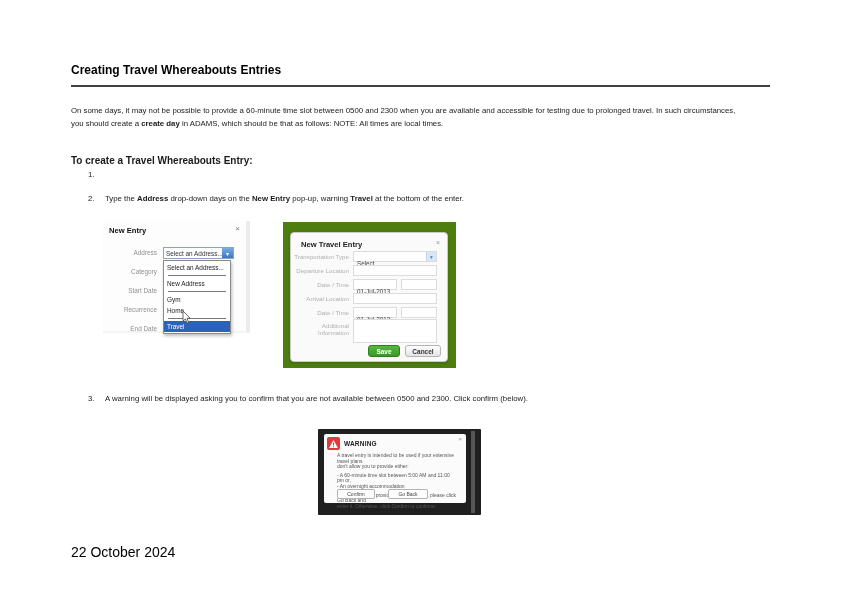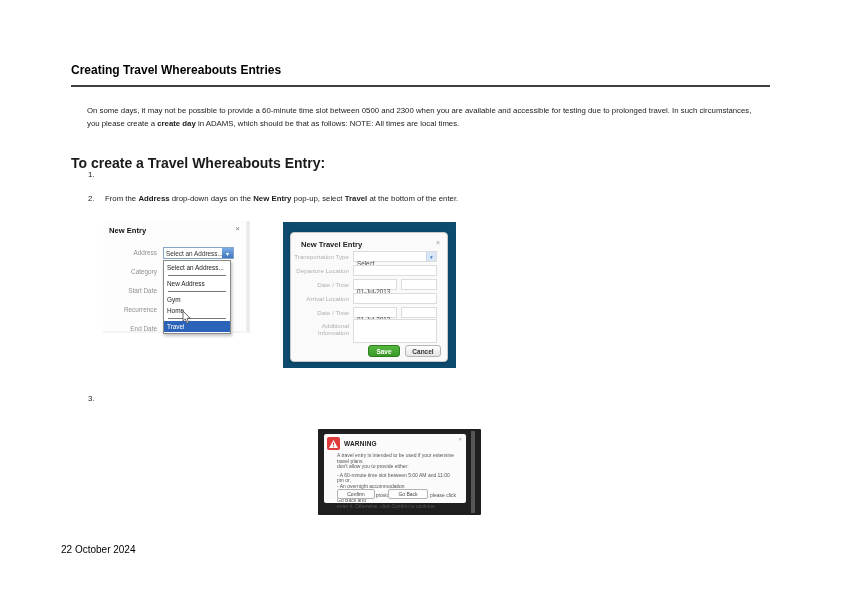--- a/index.html
+++ b/index.html
@@ -13,7 +13,7 @@
   
   .doc-title { left:71px; top:63px; width:699px; font-size:12px; font-weight:bold; color:#000;
     padding-bottom:8px; border-bottom:2px solid #404040; }
-  .intro { left:71px; top:104px; width:707px; font-size:7.8px; line-height:13px;margin-left:16px; }
+  .intro { left:71px; top:104px; width:707px; font-size:7.8px; line-height:13px; }
   .u { }
   .steps-heading { left:71px; top:155px; font-size:14px; font-weight:bold; }
   .step { left:88px; width:690px; display:flex; font-size:7.8px; line-height:10px; }

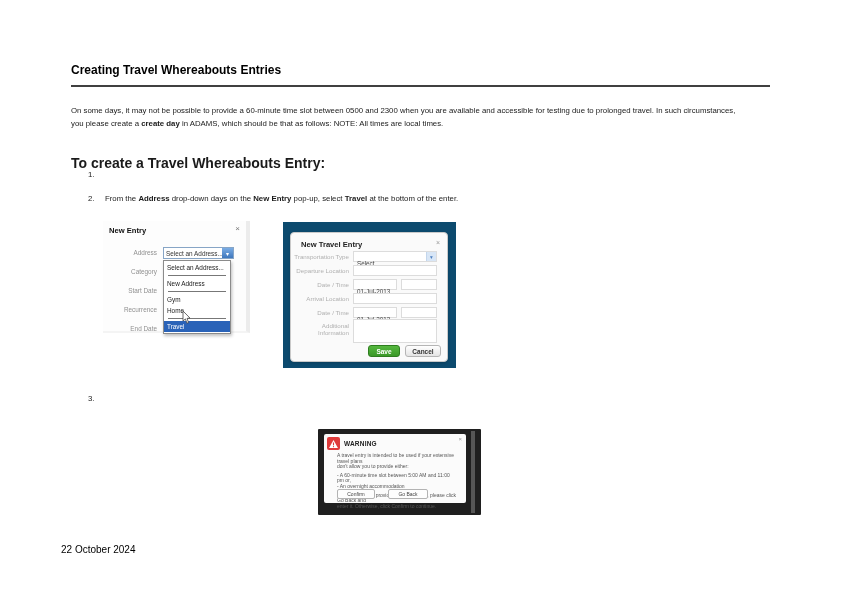--- a/index.html
+++ b/index.html
@@ -90,7 +90,7 @@
 
   <p class="abs intro">
     <span>On some days, it may not be possible to provide a 60-minute time slot between 0500 and 2300 when you are available and accessible for testing due to prolonged travel.  In such circumstances,</span><br>
-    <span>you please create a </span><b>create day</b><span> in ADAMS, which should be that as follows: </span><span class="u">NOTE: All times are local times.</span>
+    <span>you should create a </span><b>create day</b><span> in ADAMS, which should be that as follows: </span><span class="u">NOTE: All times are local times.</span>
   </p>
 
   <p class="abs steps-heading">To create a Travel Whereabouts Entry:</p>

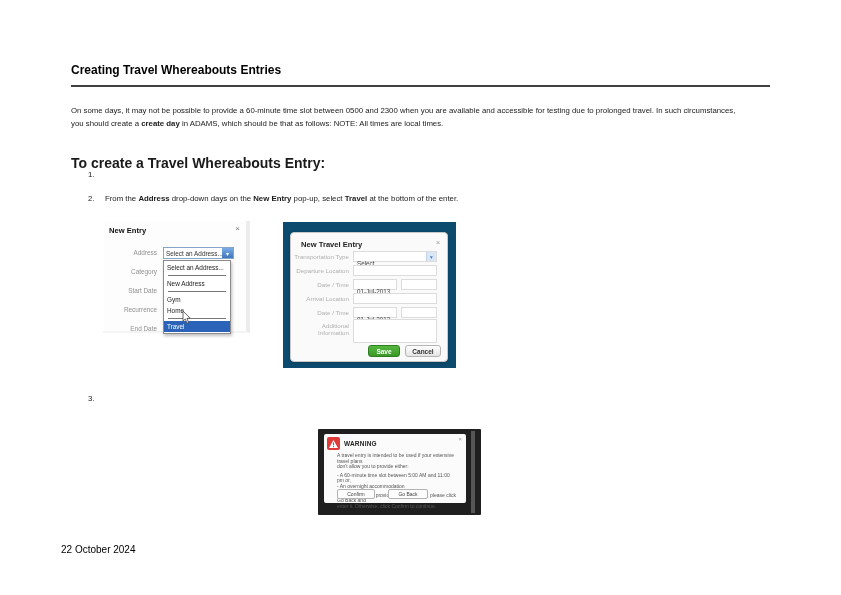--- a/index.html
+++ b/index.html
@@ -15,7 +15,7 @@
     padding-bottom:8px; border-bottom:2px solid #404040; }
   .intro { left:71px; top:104px; width:707px; font-size:7.8px; line-height:13px; }
   .u { }
-  .steps-heading { left:71px; top:155px; font-size:14px; font-weight:bold; }
+  .steps-heading { left:71px; top:155px; font-size:10px; font-weight:bold; }
   .step { left:88px; width:690px; display:flex; font-size:7.8px; line-height:10px; }
   .step .num { width:17px; flex:0 0 17px; }
 

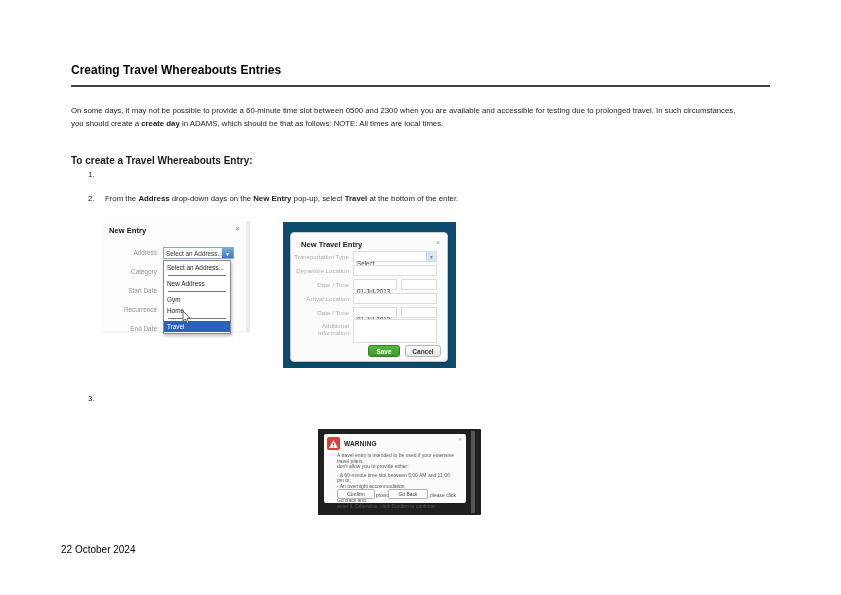--- a/index.html
+++ b/index.html
@@ -101,7 +101,7 @@
 
   <div class="abs step" style="top:194px">
     <span class="num">2.</span>
-    <span class="txt"><span>From the </span><b>Address</b><span> drop-down days on the </span><b>New Entry</b><span> pop-up, select </span><b>Travel</b><span> at the bottom of the enter.</span></span>
+    <span class="txt"><span>Type the </span><b>Address</b><span> drop-down days on the </span><b>New Entry</b><span> pop-up, select </span><b>Travel</b><span> at the bottom of the enter.</span></span>
   </div>
 
   <div class="abs shotA">

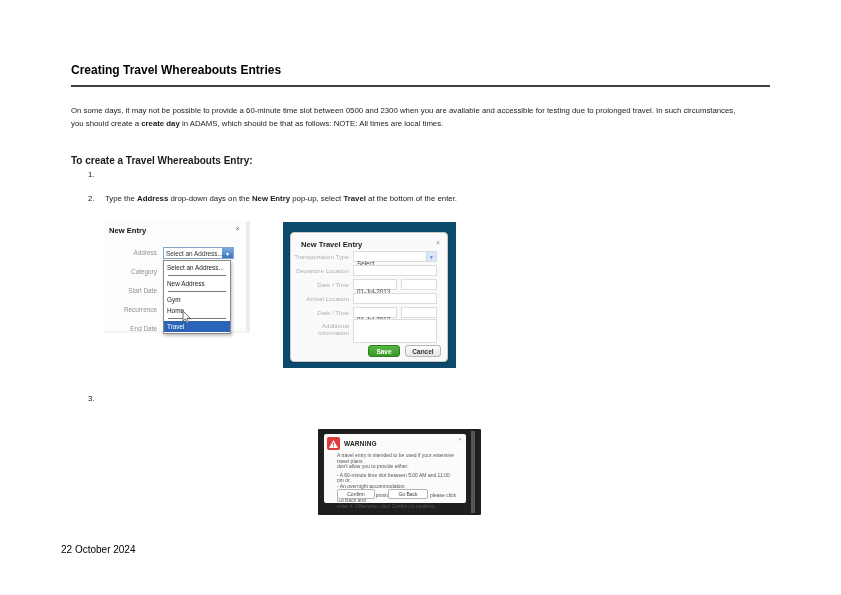--- a/index.html
+++ b/index.html
@@ -101,7 +101,7 @@
 
   <div class="abs step" style="top:194px">
     <span class="num">2.</span>
-    <span class="txt"><span>Type the </span><b>Address</b><span> drop-down days on the </span><b>New Entry</b><span> pop-up, select </span><b>Travel</b><span> at the bottom of the enter.</span></span>
+    <span class="txt"><span>Type the </span><b>Address</b><span> drop-down days on the </span><b>New Entry</b><span> pop-up, warning </span><b>Travel</b><span> at the bottom of the enter.</span></span>
   </div>
 
   <div class="abs shotA">

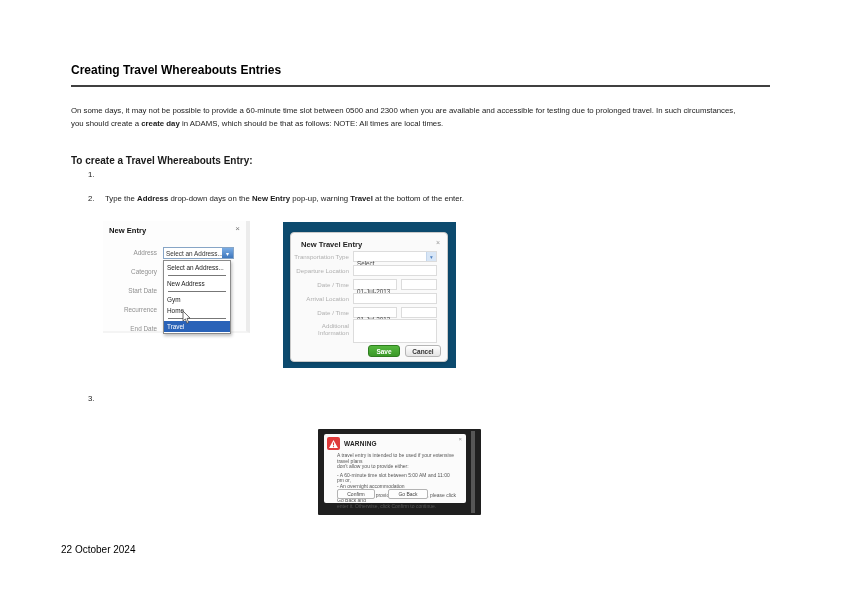--- a/index.html
+++ b/index.html
@@ -38,7 +38,7 @@
   .cursor { left:182px; top:310px; z-index:6; }
 
   
-  .shotB { left:283px; top:222px; width:173px; height:146px; background:#0c4a6e; }
+  .shotB { left:283px; top:222px; width:173px; height:146px; background:#4d7c0f; }
   .tDialog { left:7px; top:10px; width:158px; height:130px; background:#fafafa;
     border:1px solid #c9c9c9; border-radius:4px; box-shadow:0 1px 3px rgba(0,0,0,.18); }
   .tTitle { left:10px; top:7px; font-size:7.6px; font-weight:bold; color:#222; }

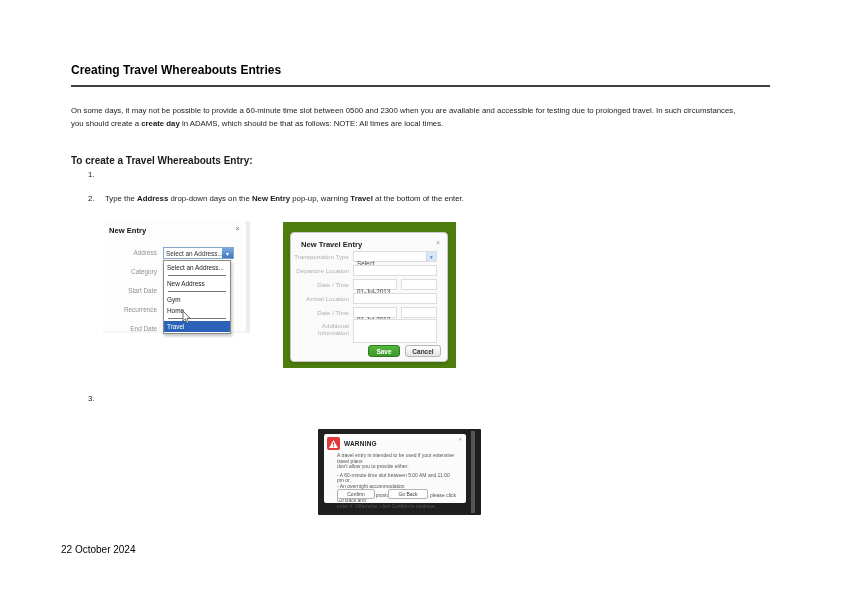--- a/index.html
+++ b/index.html
@@ -186,6 +186,7 @@
 
   <div class="abs step" style="top:394px">
     <span class="num">3.</span>
+    <span class="txt">A warning will be displayed asking you to confirm that you are not available between 0500 and 2300. Click confirm (below).</span>
   </div>
 
   <div class="abs shotC">

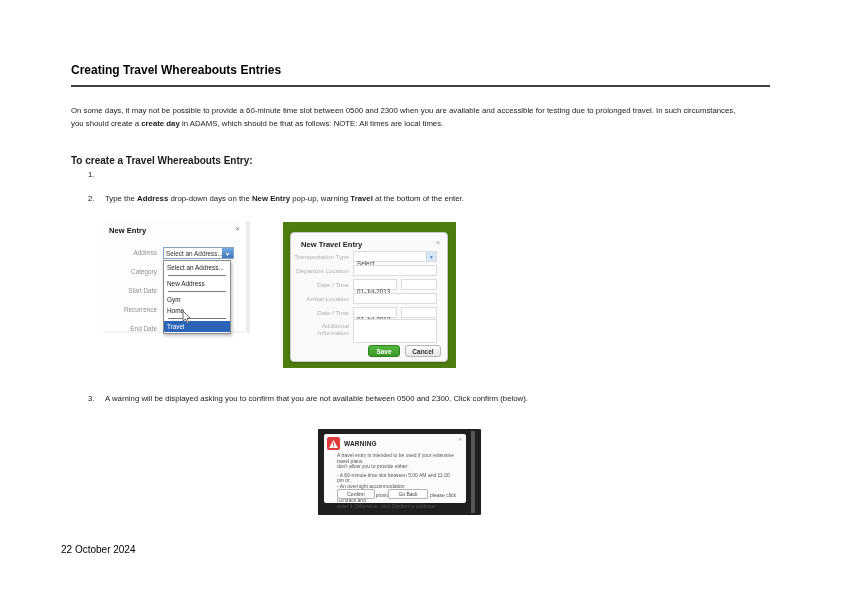--- a/index.html
+++ b/index.html
@@ -79,7 +79,7 @@
   .wConfirm { left:13px; width:38px; }
   .wGoBack { left:64px; width:40px; }
 
-  .footer-date { left:61px; top:544px; font-size:10px; color:#000; }
+  .footer-date { left:71px; top:544px; font-size:14px; color:#000; }
 </style>
 </head>
 <body>

